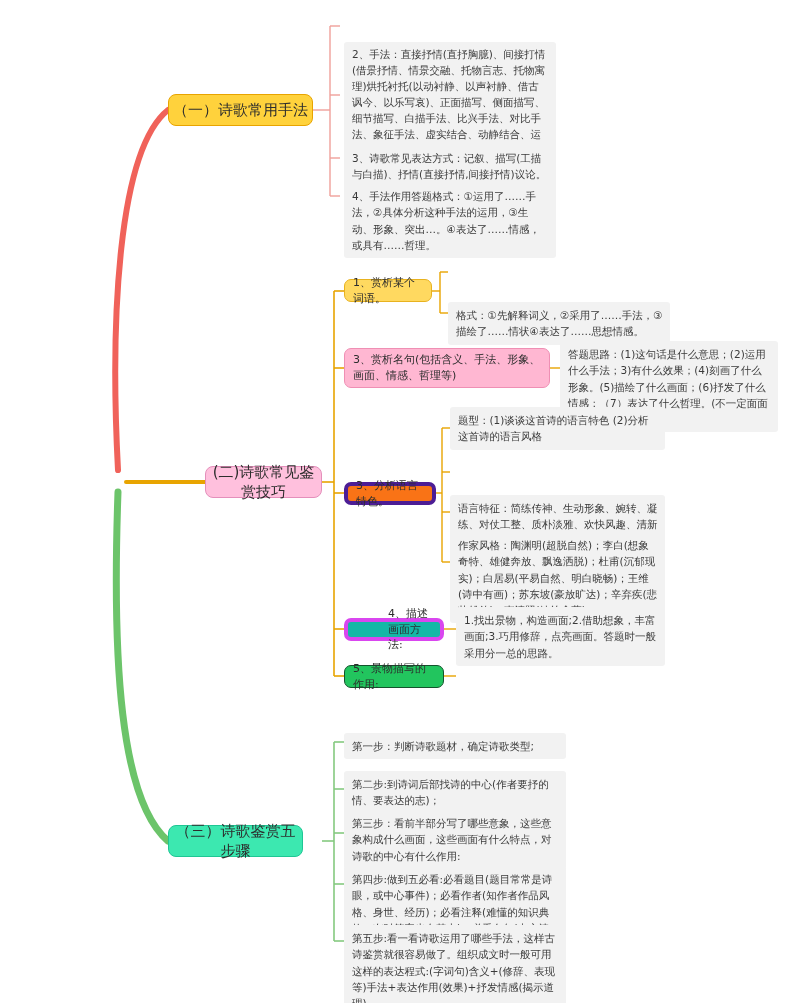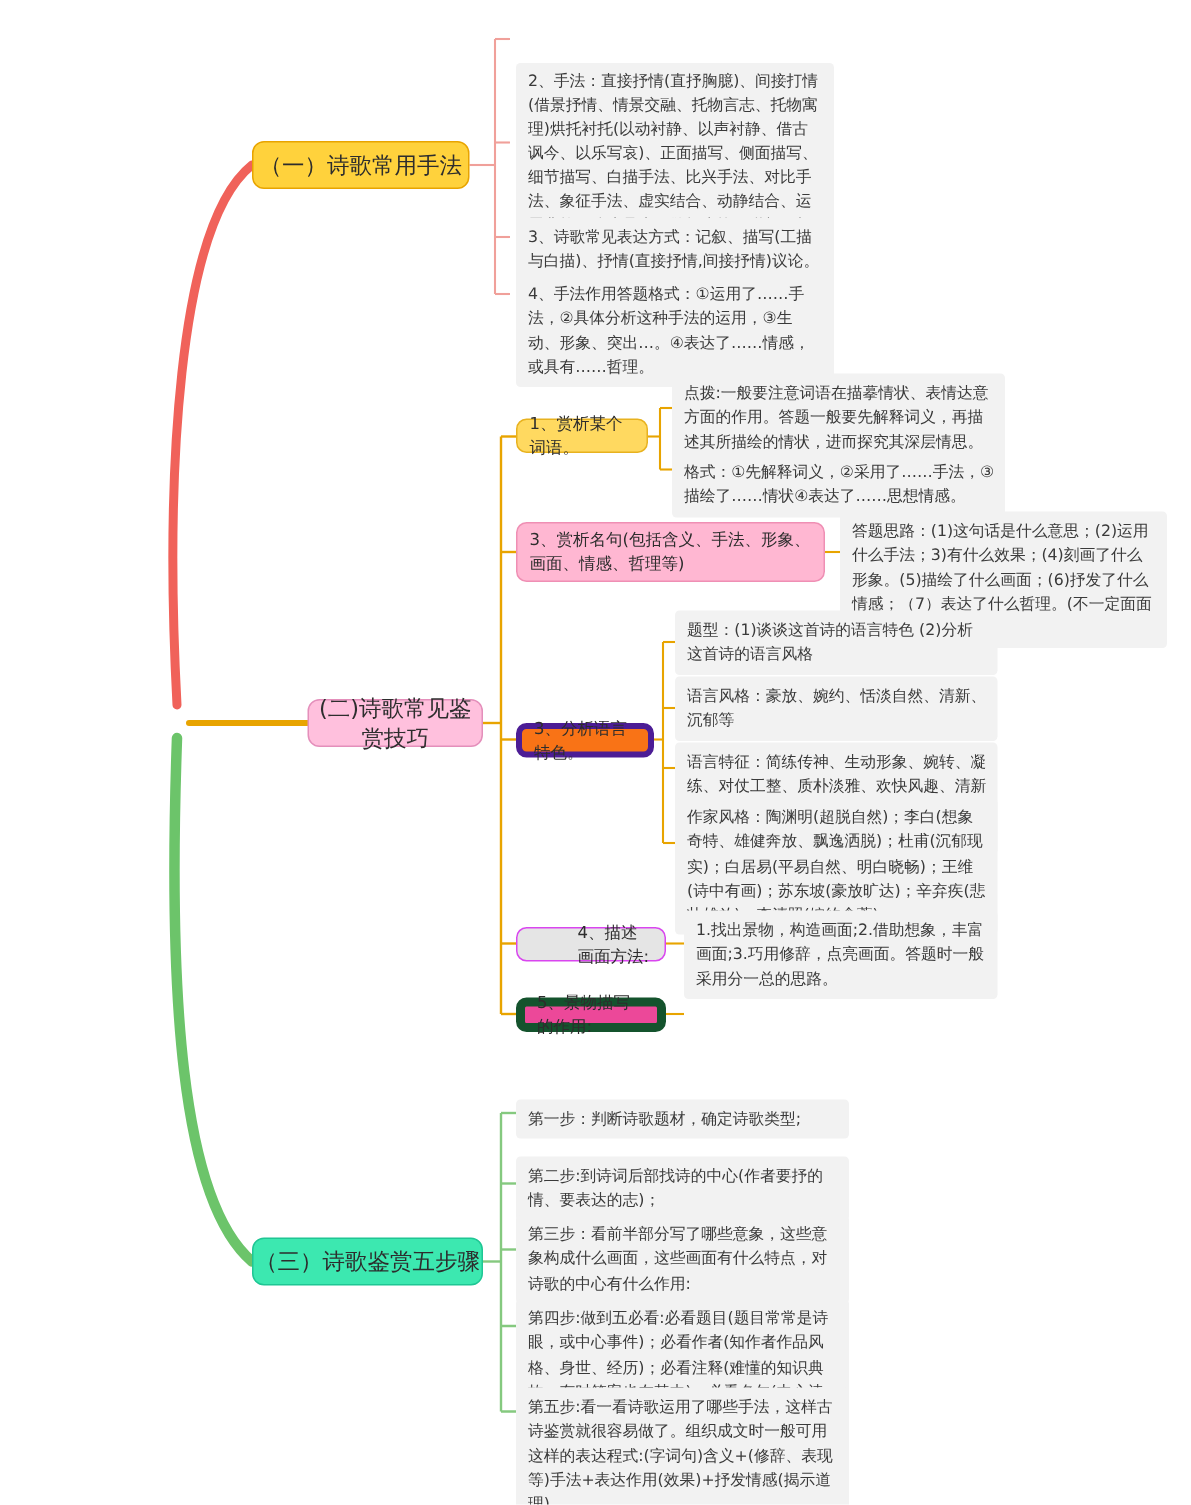--- a/index.html
+++ b/index.html
@@ -186,9 +186,6 @@
   <div class="node sub sub-yellow" style="left:344px; top:279px; width:88px; height:23px;">
     <span>1、赏析某个词语。</span>
   </div>
-  <div class="leaf" style="left:448px; top:249px; width:222px;">
-    <span>点拨:一般要注意词语在描摹情状、表情达意方面的作用。答题一般要先解释词义，再描述其所描绘的情状，进而探究其深层情思。</span>
-  </div>
   <div class="leaf" style="left:448px; top:302px; width:222px;">
     <span>格式：①先解释词义，②采用了……手法，③描绘了……情状④表达了……思想情感。</span>
   </div>

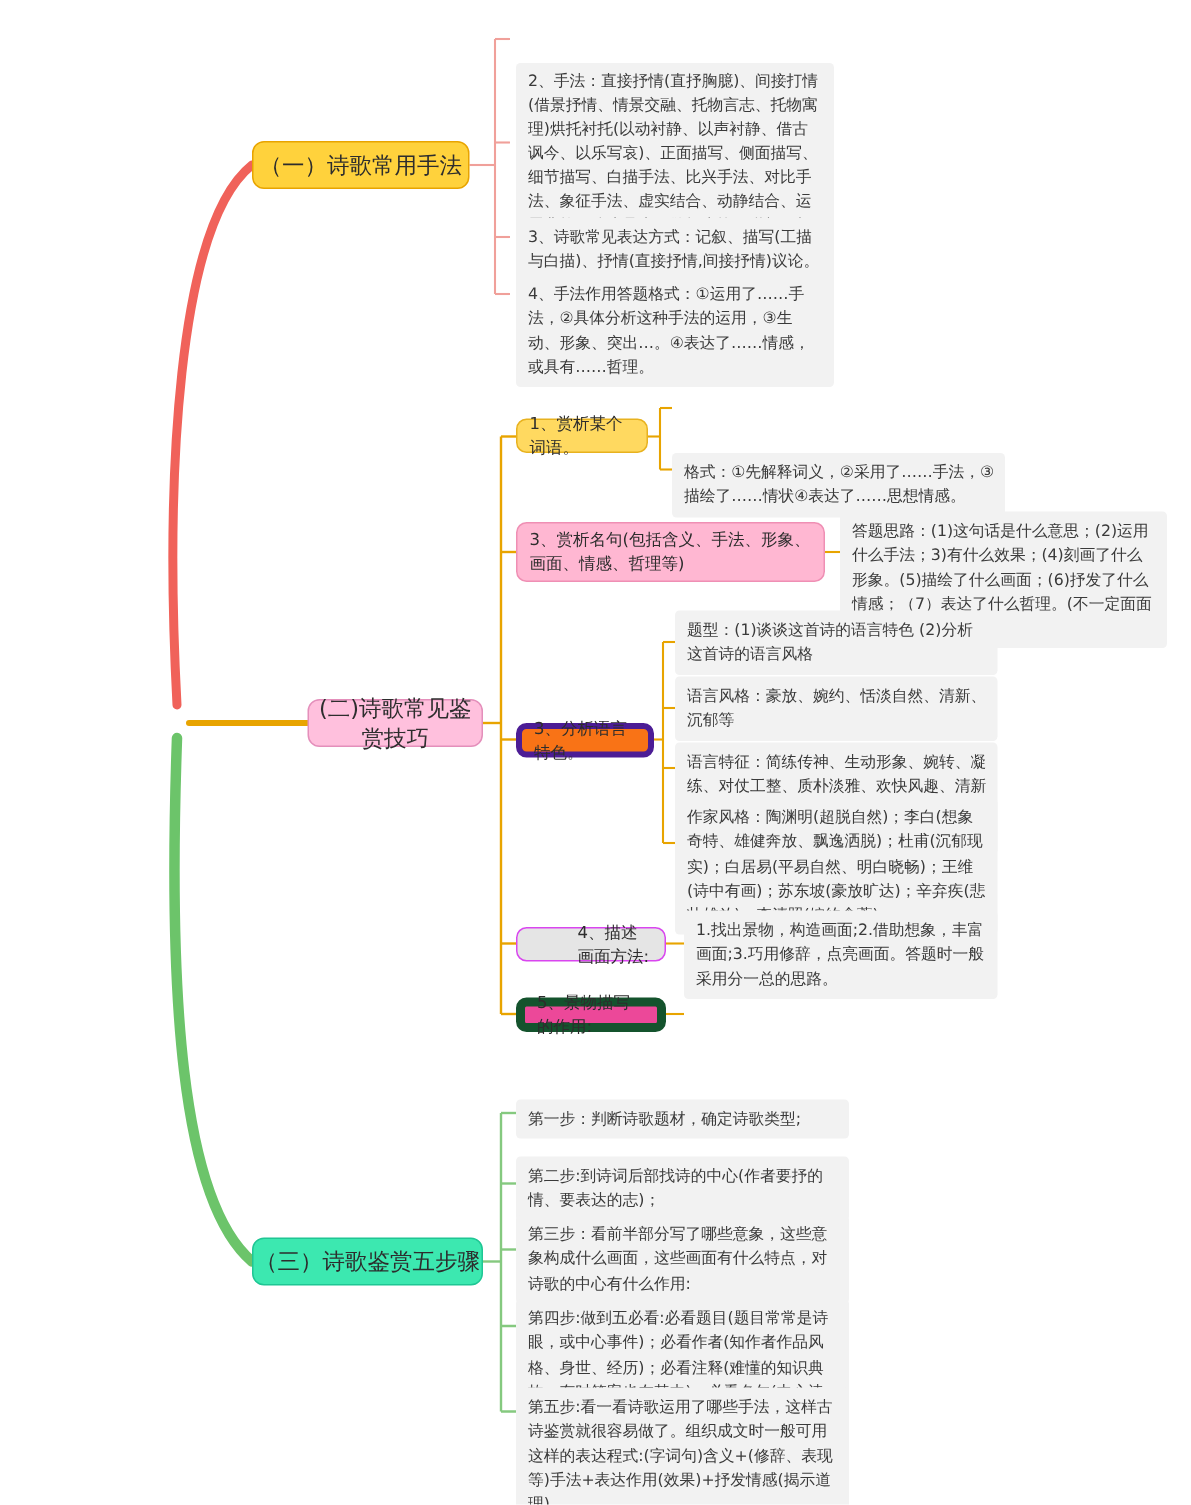--- a/index.html
+++ b/index.html
@@ -203,9 +203,6 @@
   <div class="leaf" style="left:450px; top:407px; width:215px;">
     <span>题型：(1)谈谈这首诗的语言特色 (2)分析这首诗的语言风格</span>
   </div>
-  <div class="leaf" style="left:450px; top:451px; width:215px;">
-    <span>语言风格：豪放、婉约、恬淡自然、清新、沉郁等</span>
-  </div>
   <div class="leaf" style="left:450px; top:495px; width:215px;">
     <span>语言特征：简练传神、生动形象、婉转、凝练、对仗工整、质朴淡雅、欢快风趣、清新自然、形象生动、含蓄隽永、雄浑、悲凉等。</span>
   </div>

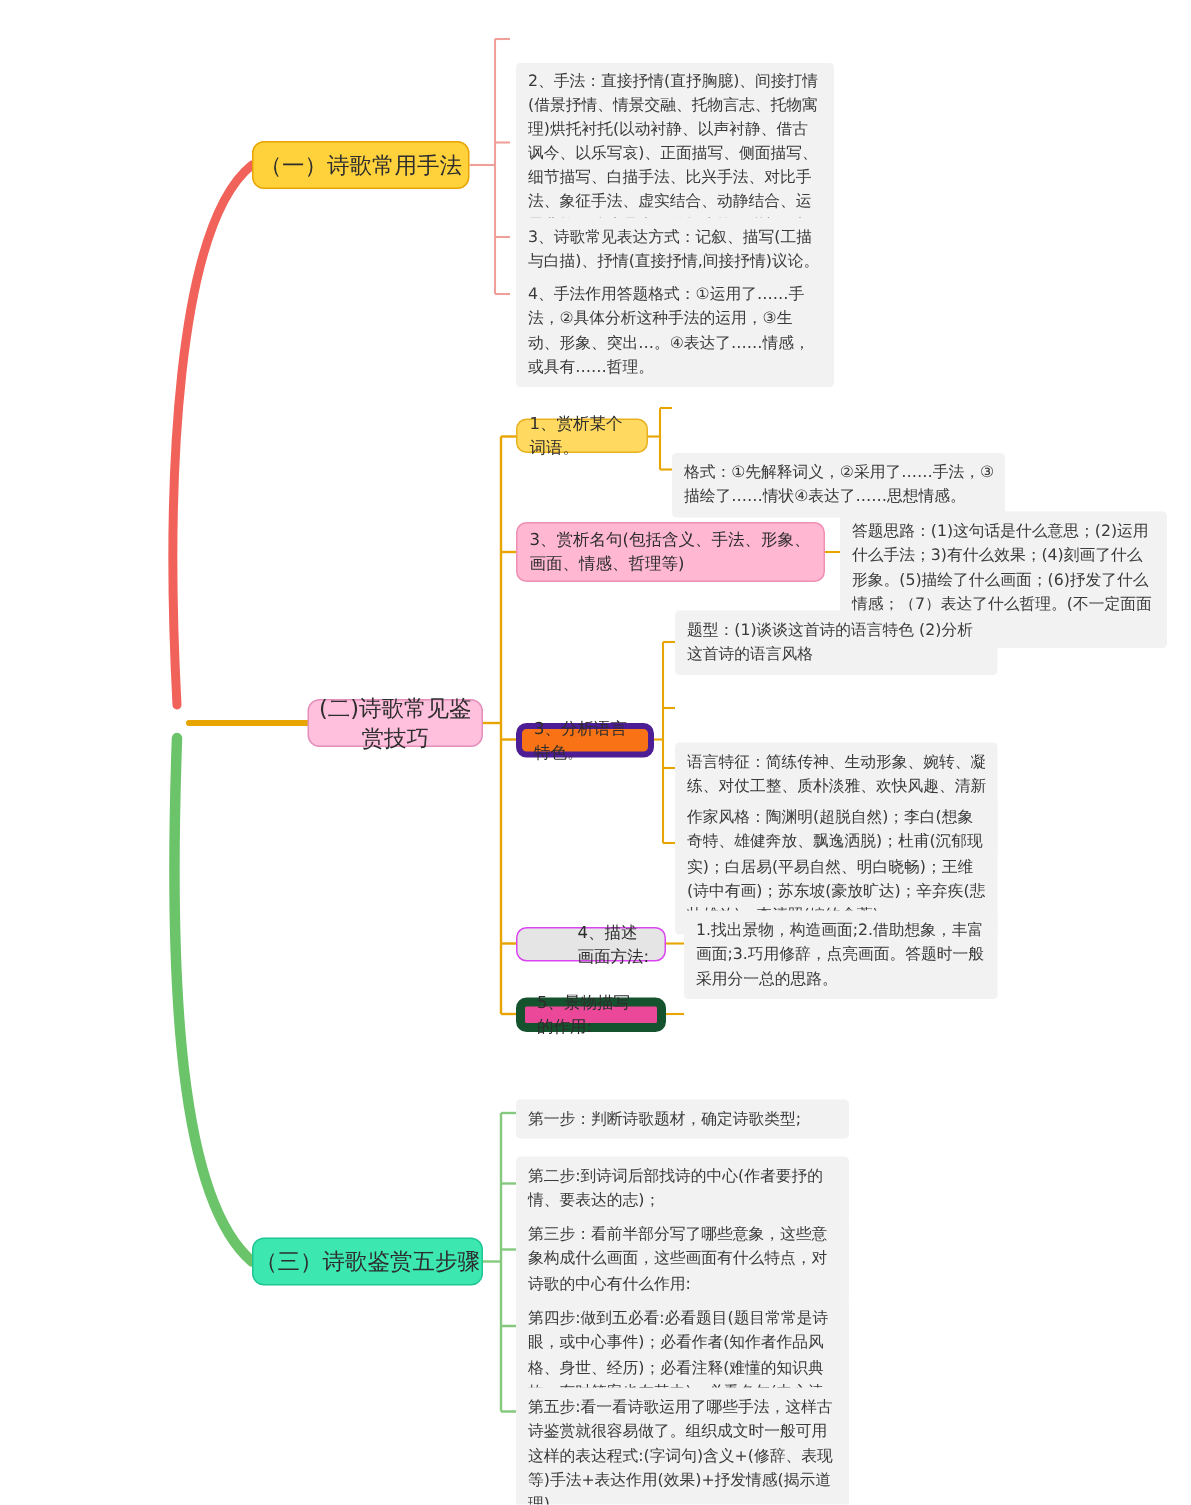--- a/index.html
+++ b/index.html
@@ -87,8 +87,8 @@
     border: 4px solid #4c1d95;
   }
   .sub-pink2 {
-    background: #e5e5e5;
-    border: 1px solid #d946ef;
+    background: #14b8a6;
+    border: 4px solid #d946ef;
     padding-left: 40px;
   }
   .sub-cyan {

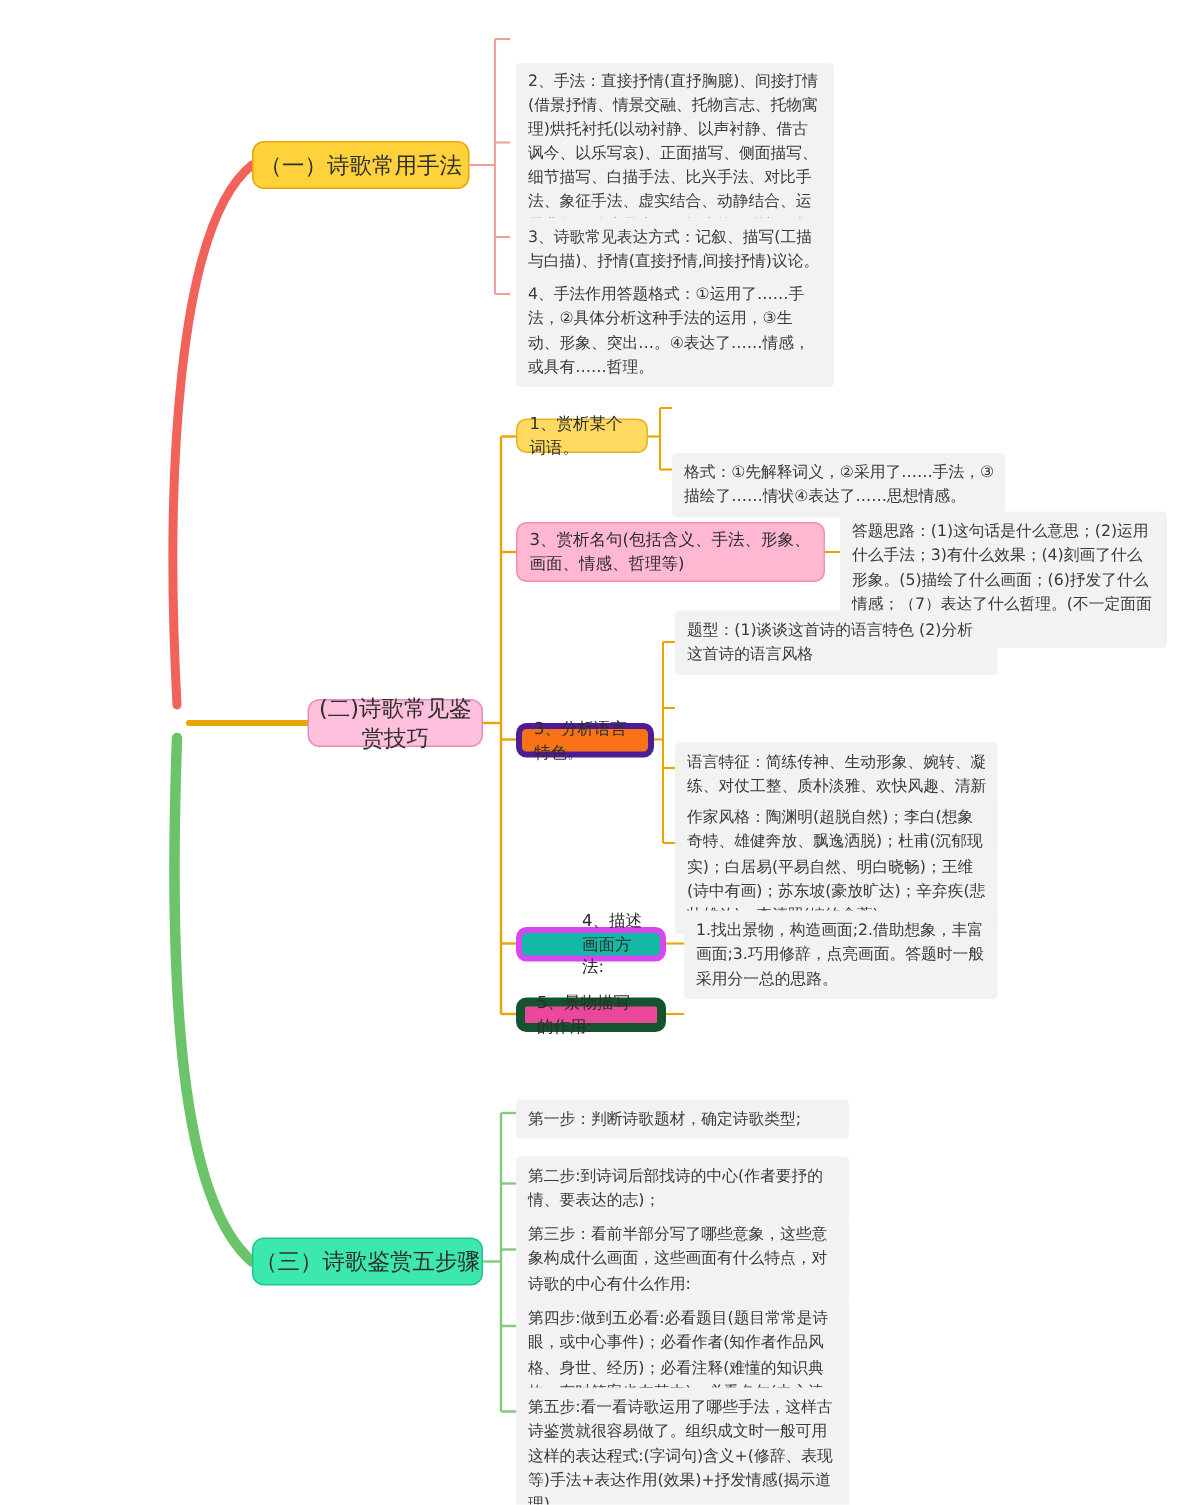--- a/index.html
+++ b/index.html
@@ -92,8 +92,8 @@
     padding-left: 40px;
   }
   .sub-cyan {
-    background: #ec4899;
-    border: 6px solid #14532d;
+    background: #22c55e;
+    border: 1px solid #14532d;
   }
   .leaf {
     position: absolute;

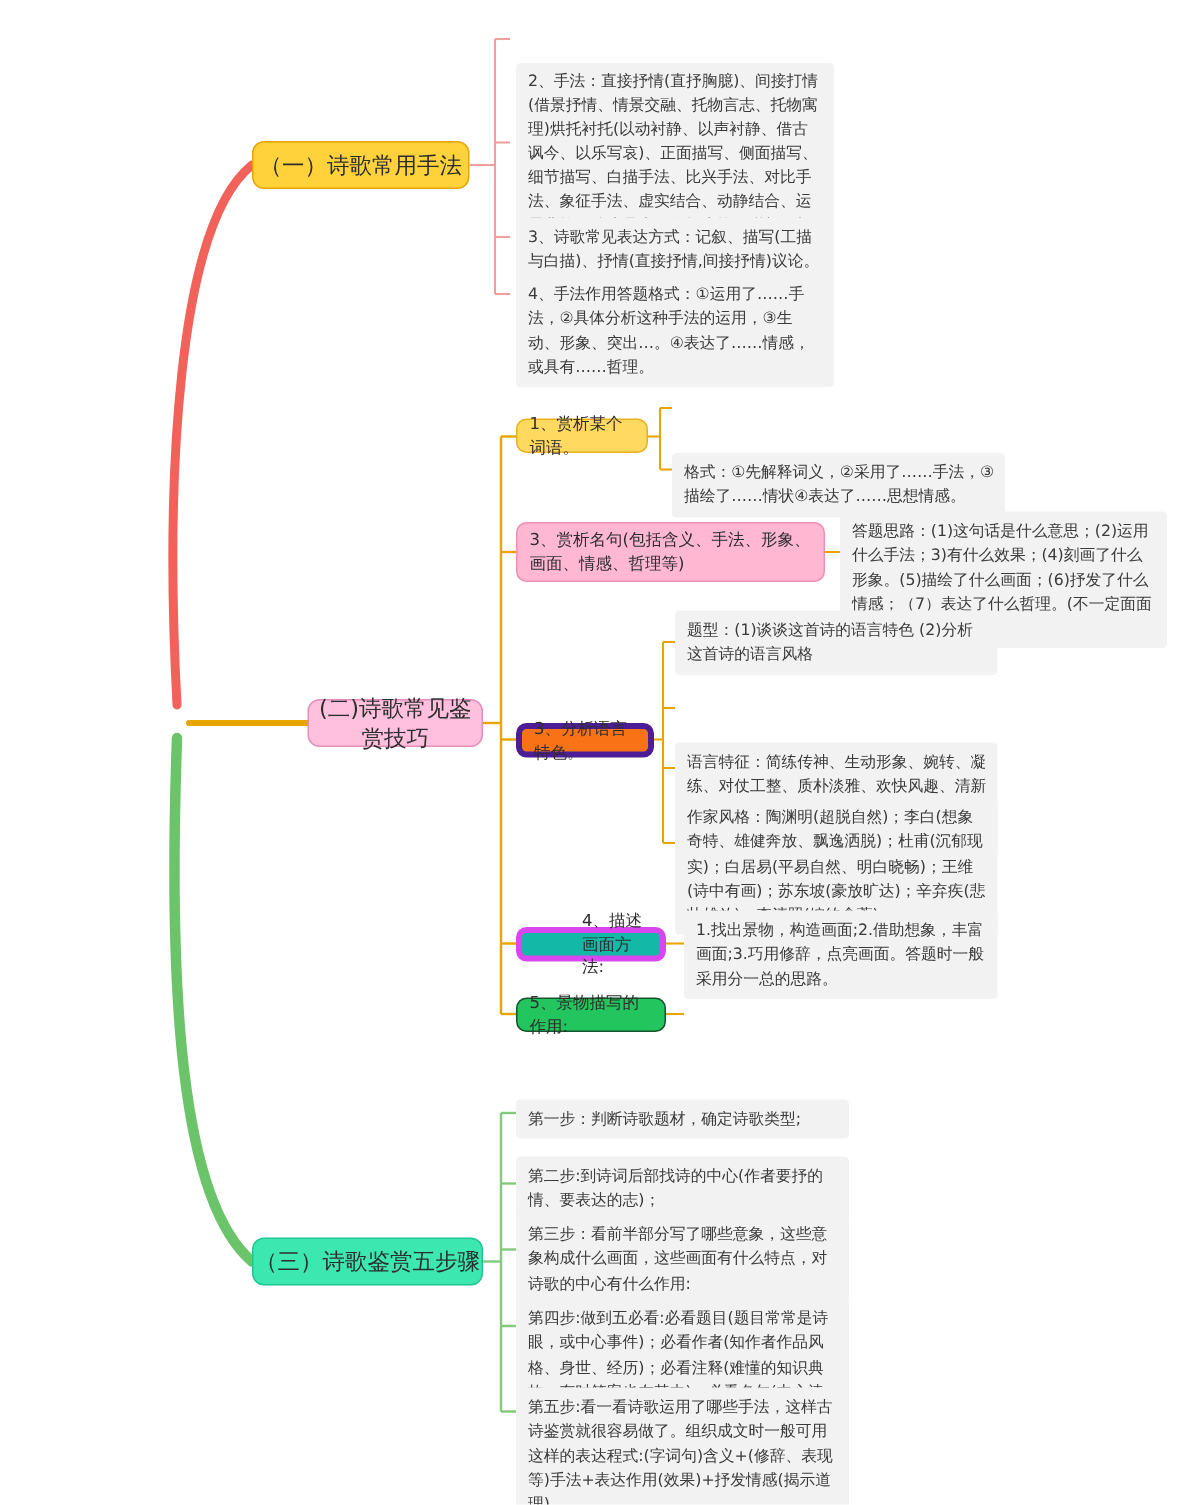--- a/index.html
+++ b/index.html
@@ -221,7 +221,7 @@
     <span>5、景物描写的作用:</span>
   </div>
 
-  <div class="node branch branch-green" style="left:168px; top:825px; width:154px; height:32px;">
+  <div class="node branch branch-green" style="left:168px; top:825px; width:135px; height:32px;">
     <span>（三）诗歌鉴赏五步骤</span>
   </div>
 

